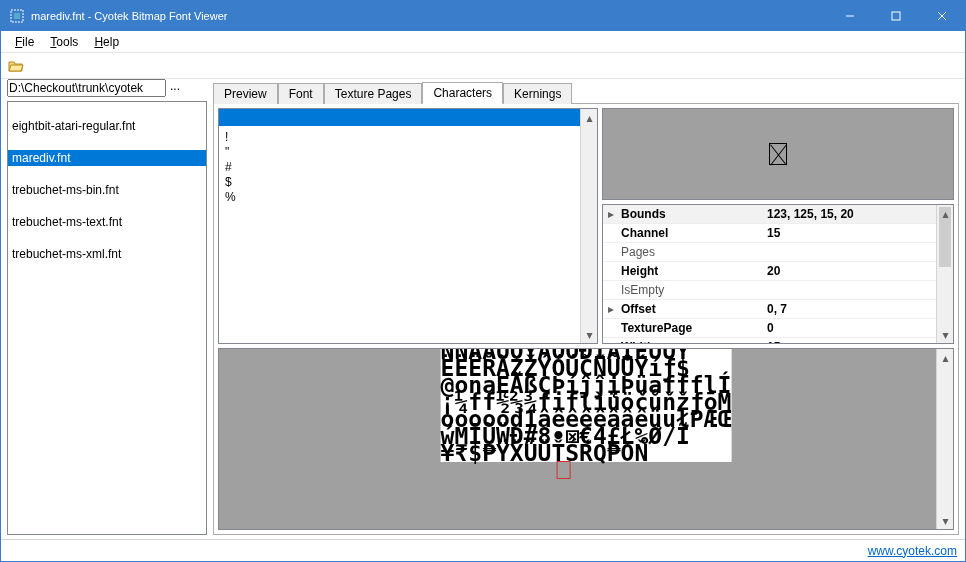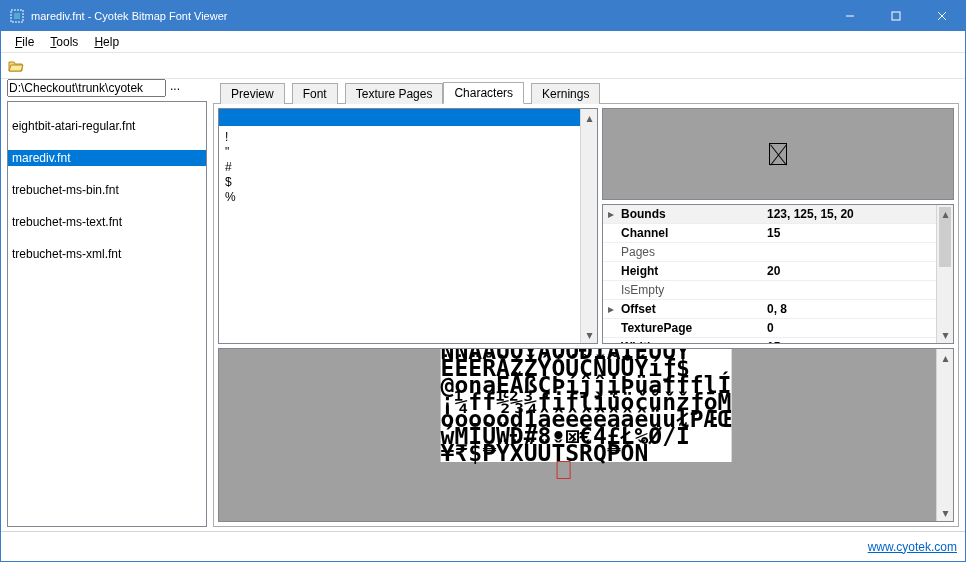--- a/index.html
+++ b/index.html
@@ -22,7 +22,7 @@
 .tabs { display:flex; align-items:flex-end; height: 24px; position: relative;}
 .tabs .tab { padding: 3px 10px; border:1px solid #acacac; border-bottom:none; background:#fff; margin-right: 0px; position:relative; top:1px; cursor:default;}
 .tabs .tab.active { background:#fff; border-bottom:1px solid #fff; z-index:2; font-weight:normal;}
-.tabs .tab:not(.active){ background:#f0f0f0;margin-left:7px; }
+.tabs .tab:not(.active){ background:#f0f0f0; }
 .tabpanel { flex:1; border:1px solid #acacac; background:#fff; display:flex; flex-direction:column; overflow:hidden;}
 .upper { flex: 0 0 244px; display:flex; gap: 4px; padding:4px; overflow:hidden;}
 .charlist { flex: 1; border:1px solid #828790; background:#fff; display:flex; flex-direction:column; overflow:hidden; position:relative;}

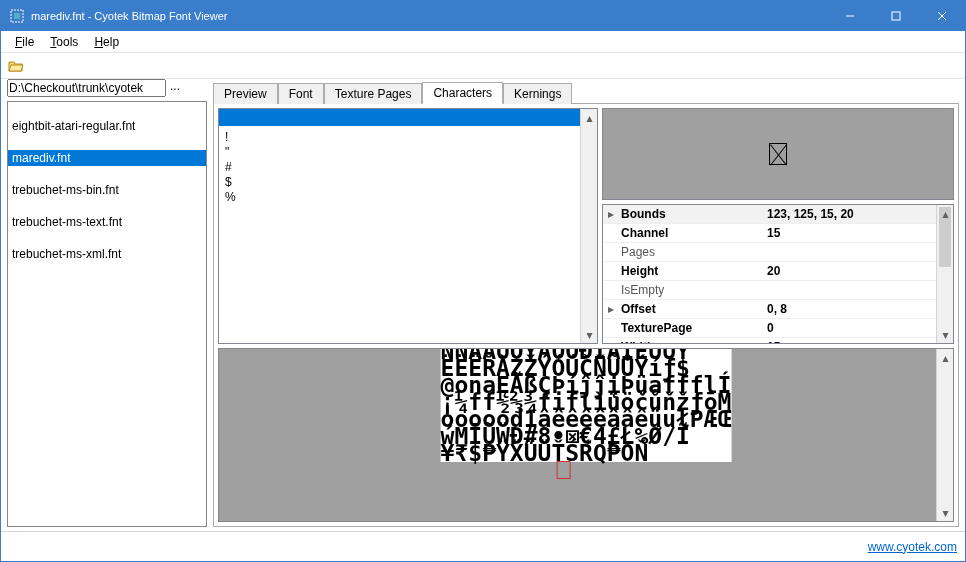--- a/index.html
+++ b/index.html
@@ -170,7 +170,7 @@
               <div class="row bold">
                 <span class="exp">▸</span>
                 <span class="key">Offset</span>
-                <span class="val">0, 8</span>
+                <span class="val">0, 7</span>
               </div>
               <div class="row bold">
                 <span class="exp"></span>

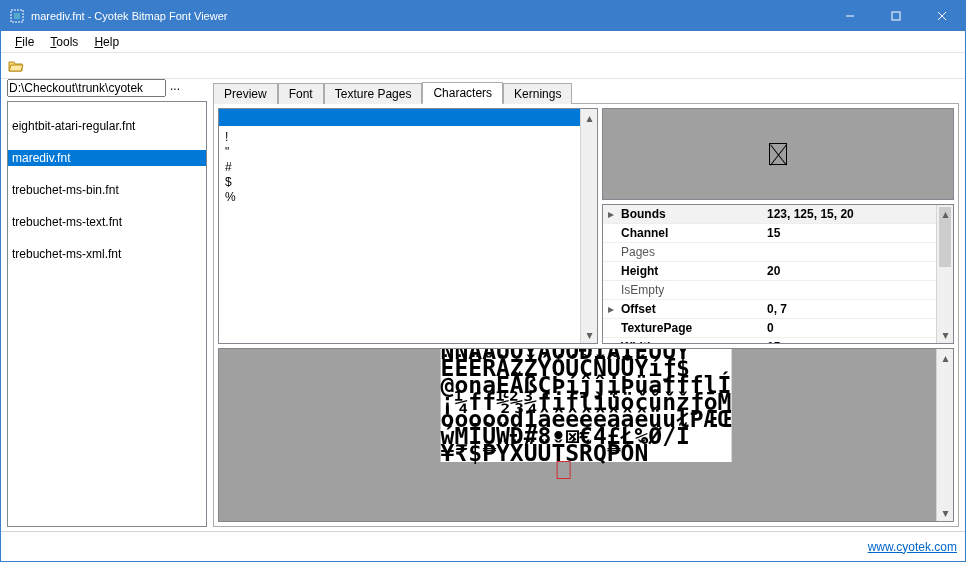--- a/index.html
+++ b/index.html
@@ -51,7 +51,7 @@
 .texture { position:absolute; left:50%; top:-6px; transform:translateX(-50%); background:#fff; padding:0; }
 .texture pre { font-family: monospace; font-weight:900; font-size:23px; line-height:17px; letter-spacing:0px; color:#000; background:#fff; white-space:pre;}
 .highlight-char { position:absolute; border:1px solid #d03030; width:14px; height:18px; left:116px; top:118px;}
-.statusbar { height:30px; border-top:1px solid #d4d4d4; display:flex; align-items:center; justify-content:flex-end; padding:0 8px;}
+.statusbar { height:22px; border-top:1px solid #d4d4d4; display:flex; align-items:center; justify-content:flex-end; padding:0 8px;}
 .statusbar a { color:#0066cc; text-decoration:underline; cursor:pointer;}
 svg { display:block;}
 </style>

